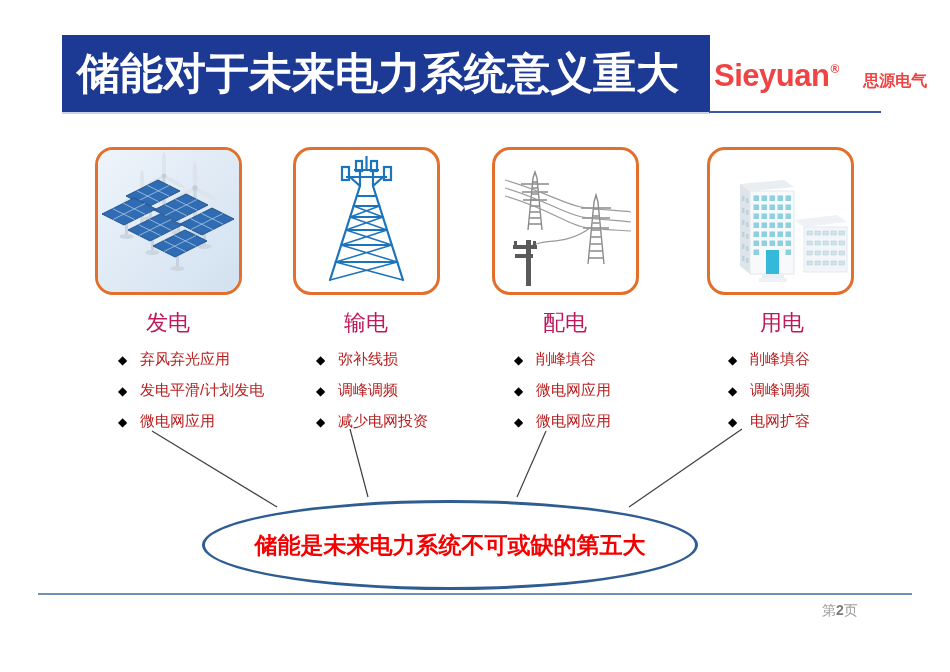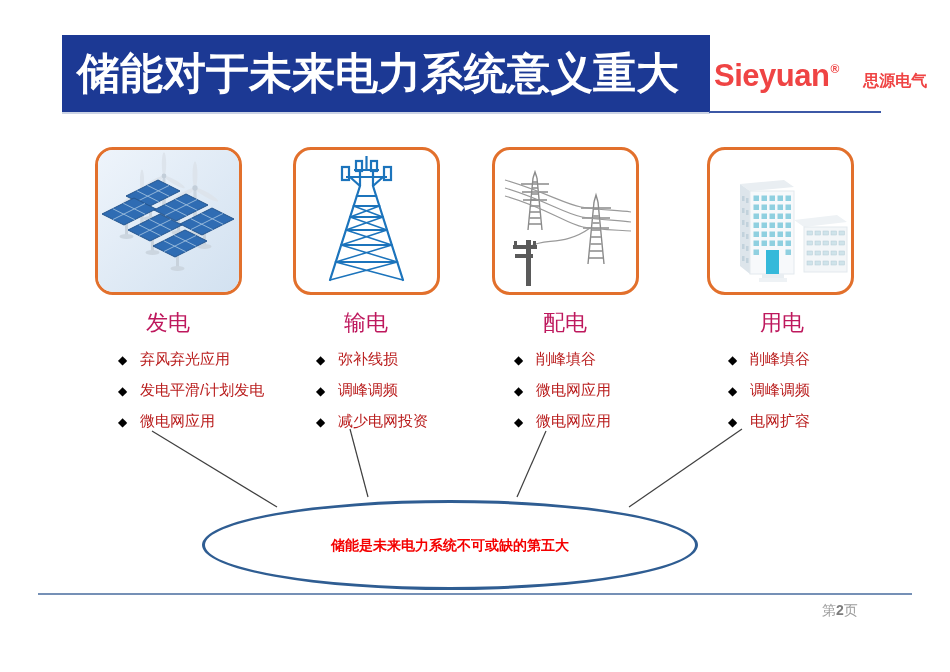--- a/index.html
+++ b/index.html
@@ -52,7 +52,7 @@
     background:#ffffff;border:3px solid #2f5d92;border-radius:50%;
     display:flex;align-items:center;justify-content:center;
   }
-  .conclusion{color:#f40000;font-weight:bold;font-size:14px;line-height:28px;text-align:left;white-space:nowrap;}
+  .conclusion{color:#f40000;font-weight:bold;font-size:23px;line-height:28px;text-align:left;white-space:nowrap;}
   
   .footer-line{position:absolute;left:38px;top:593px;width:874px;height:2px;background:#7590b6;}
   .page-number{position:absolute;left:822px;top:602px;font-size:14px;color:#9b9b9b;}

